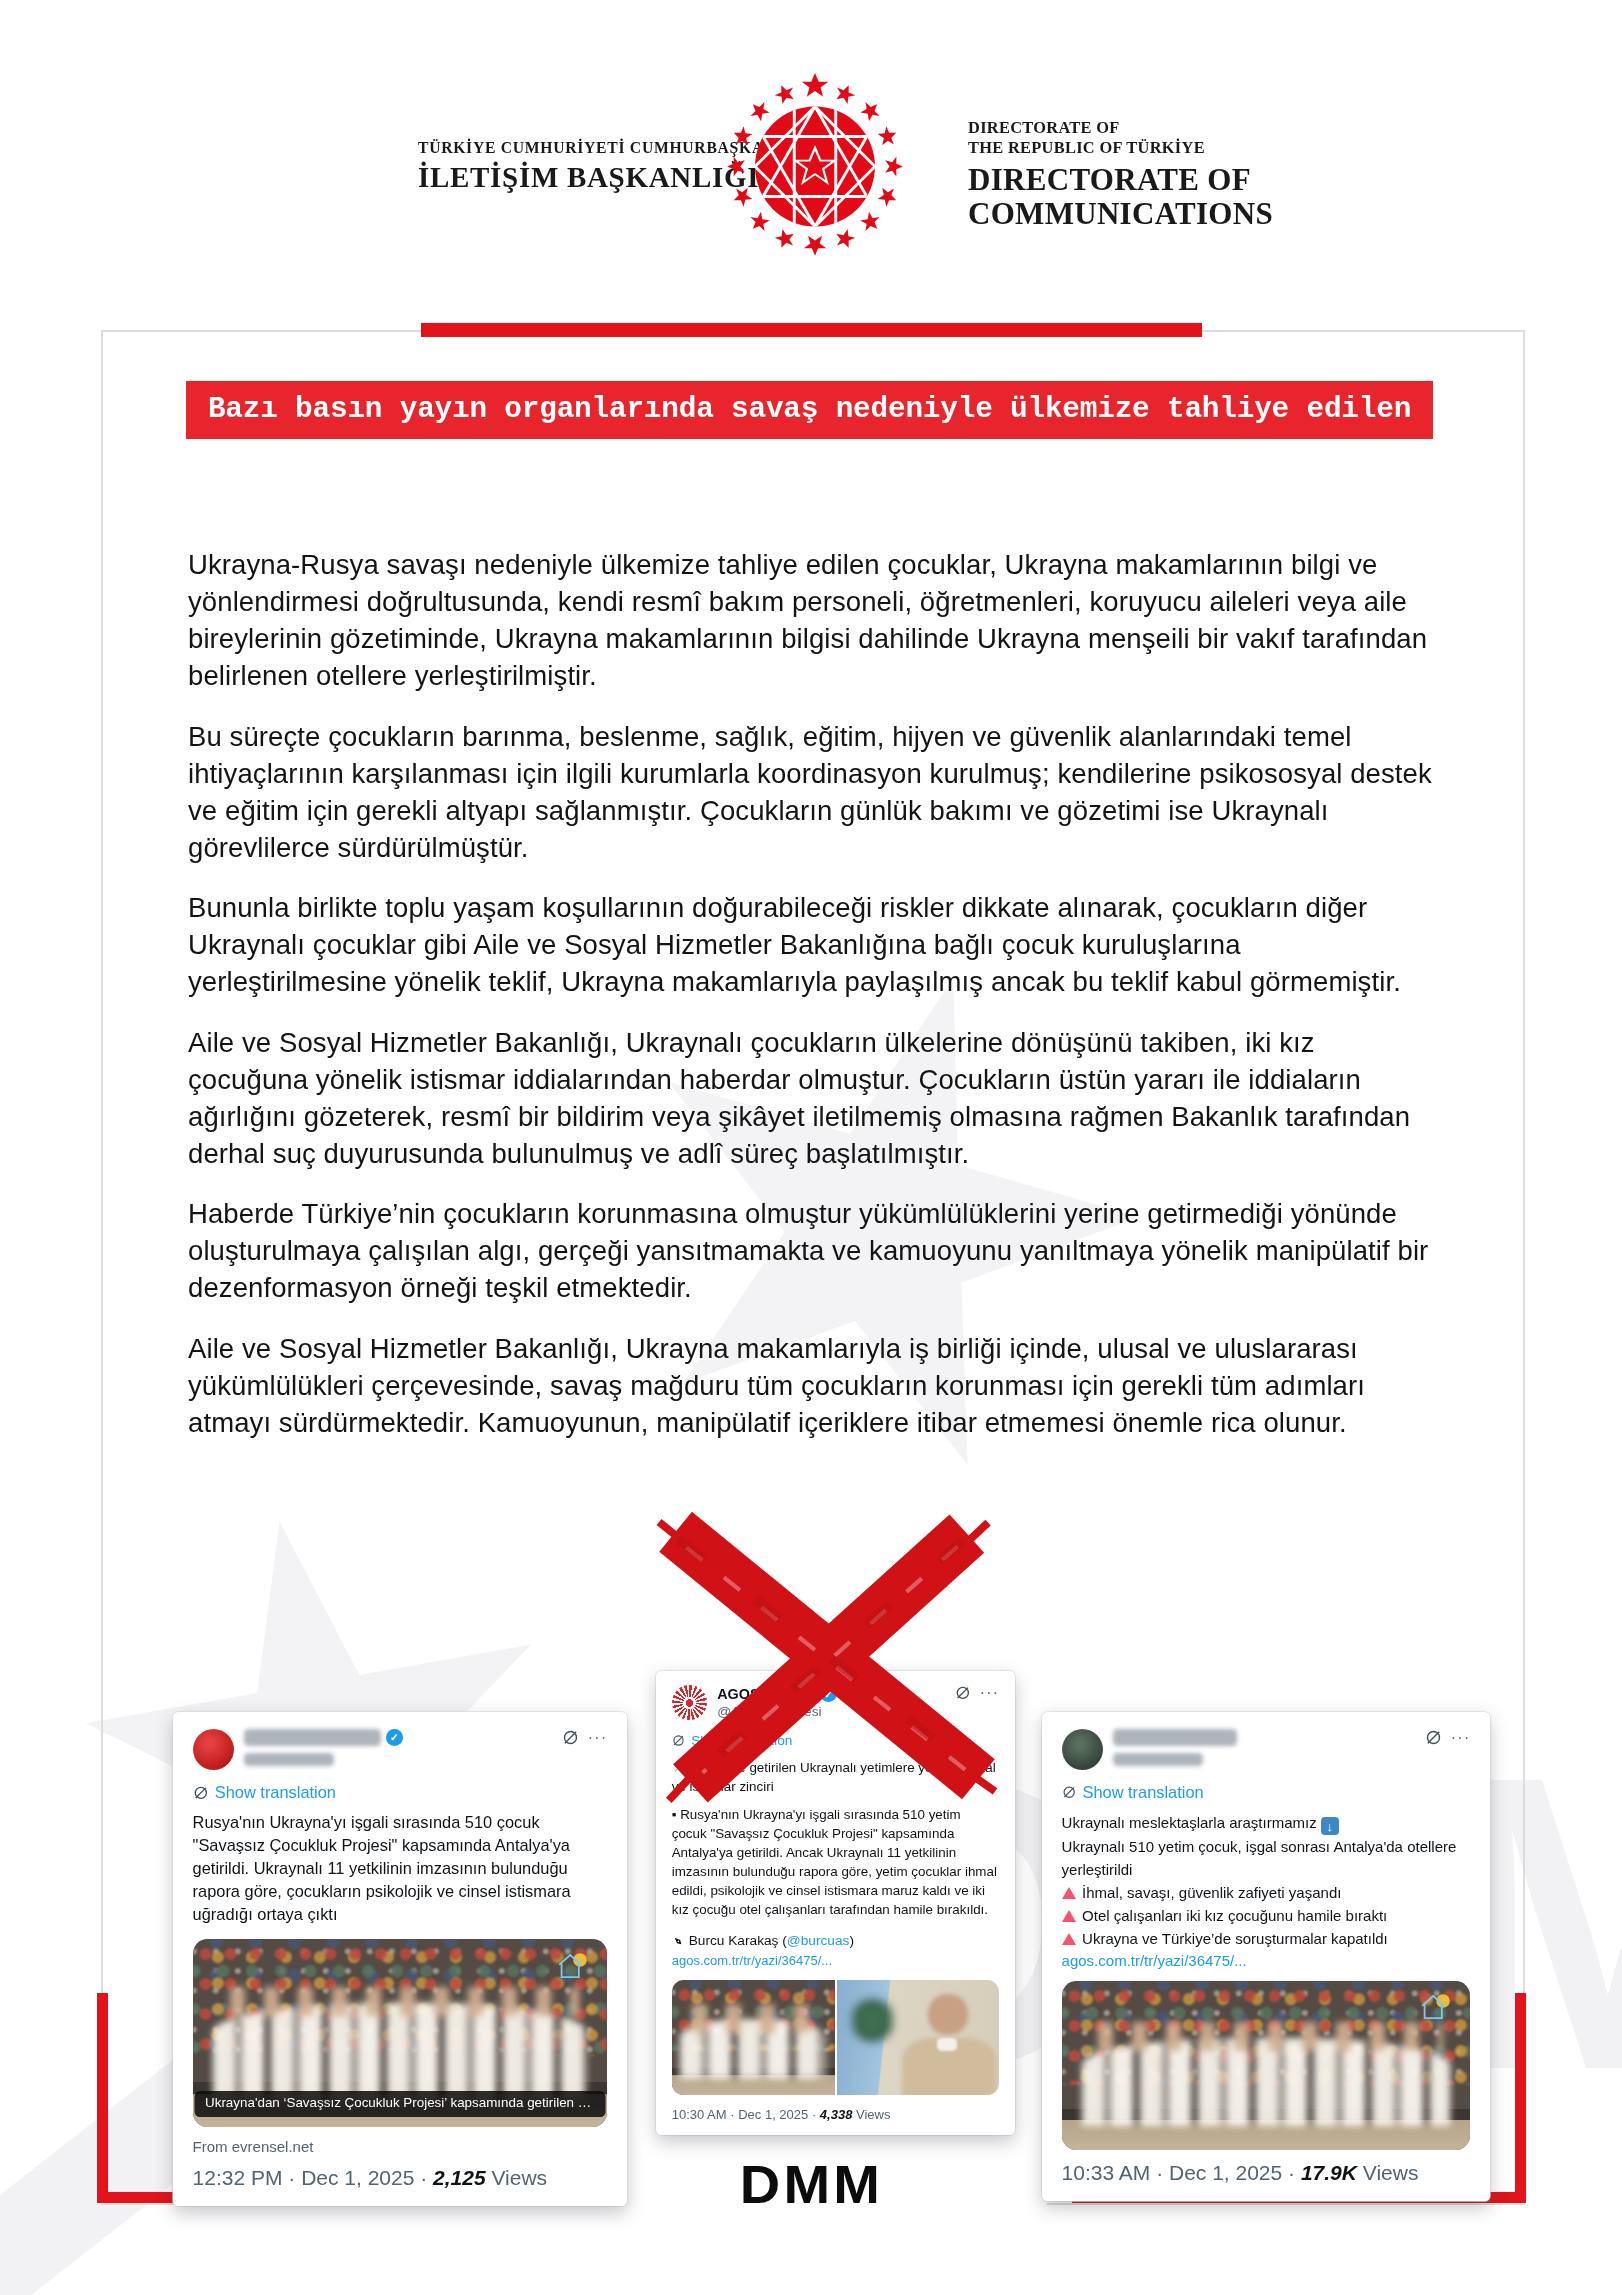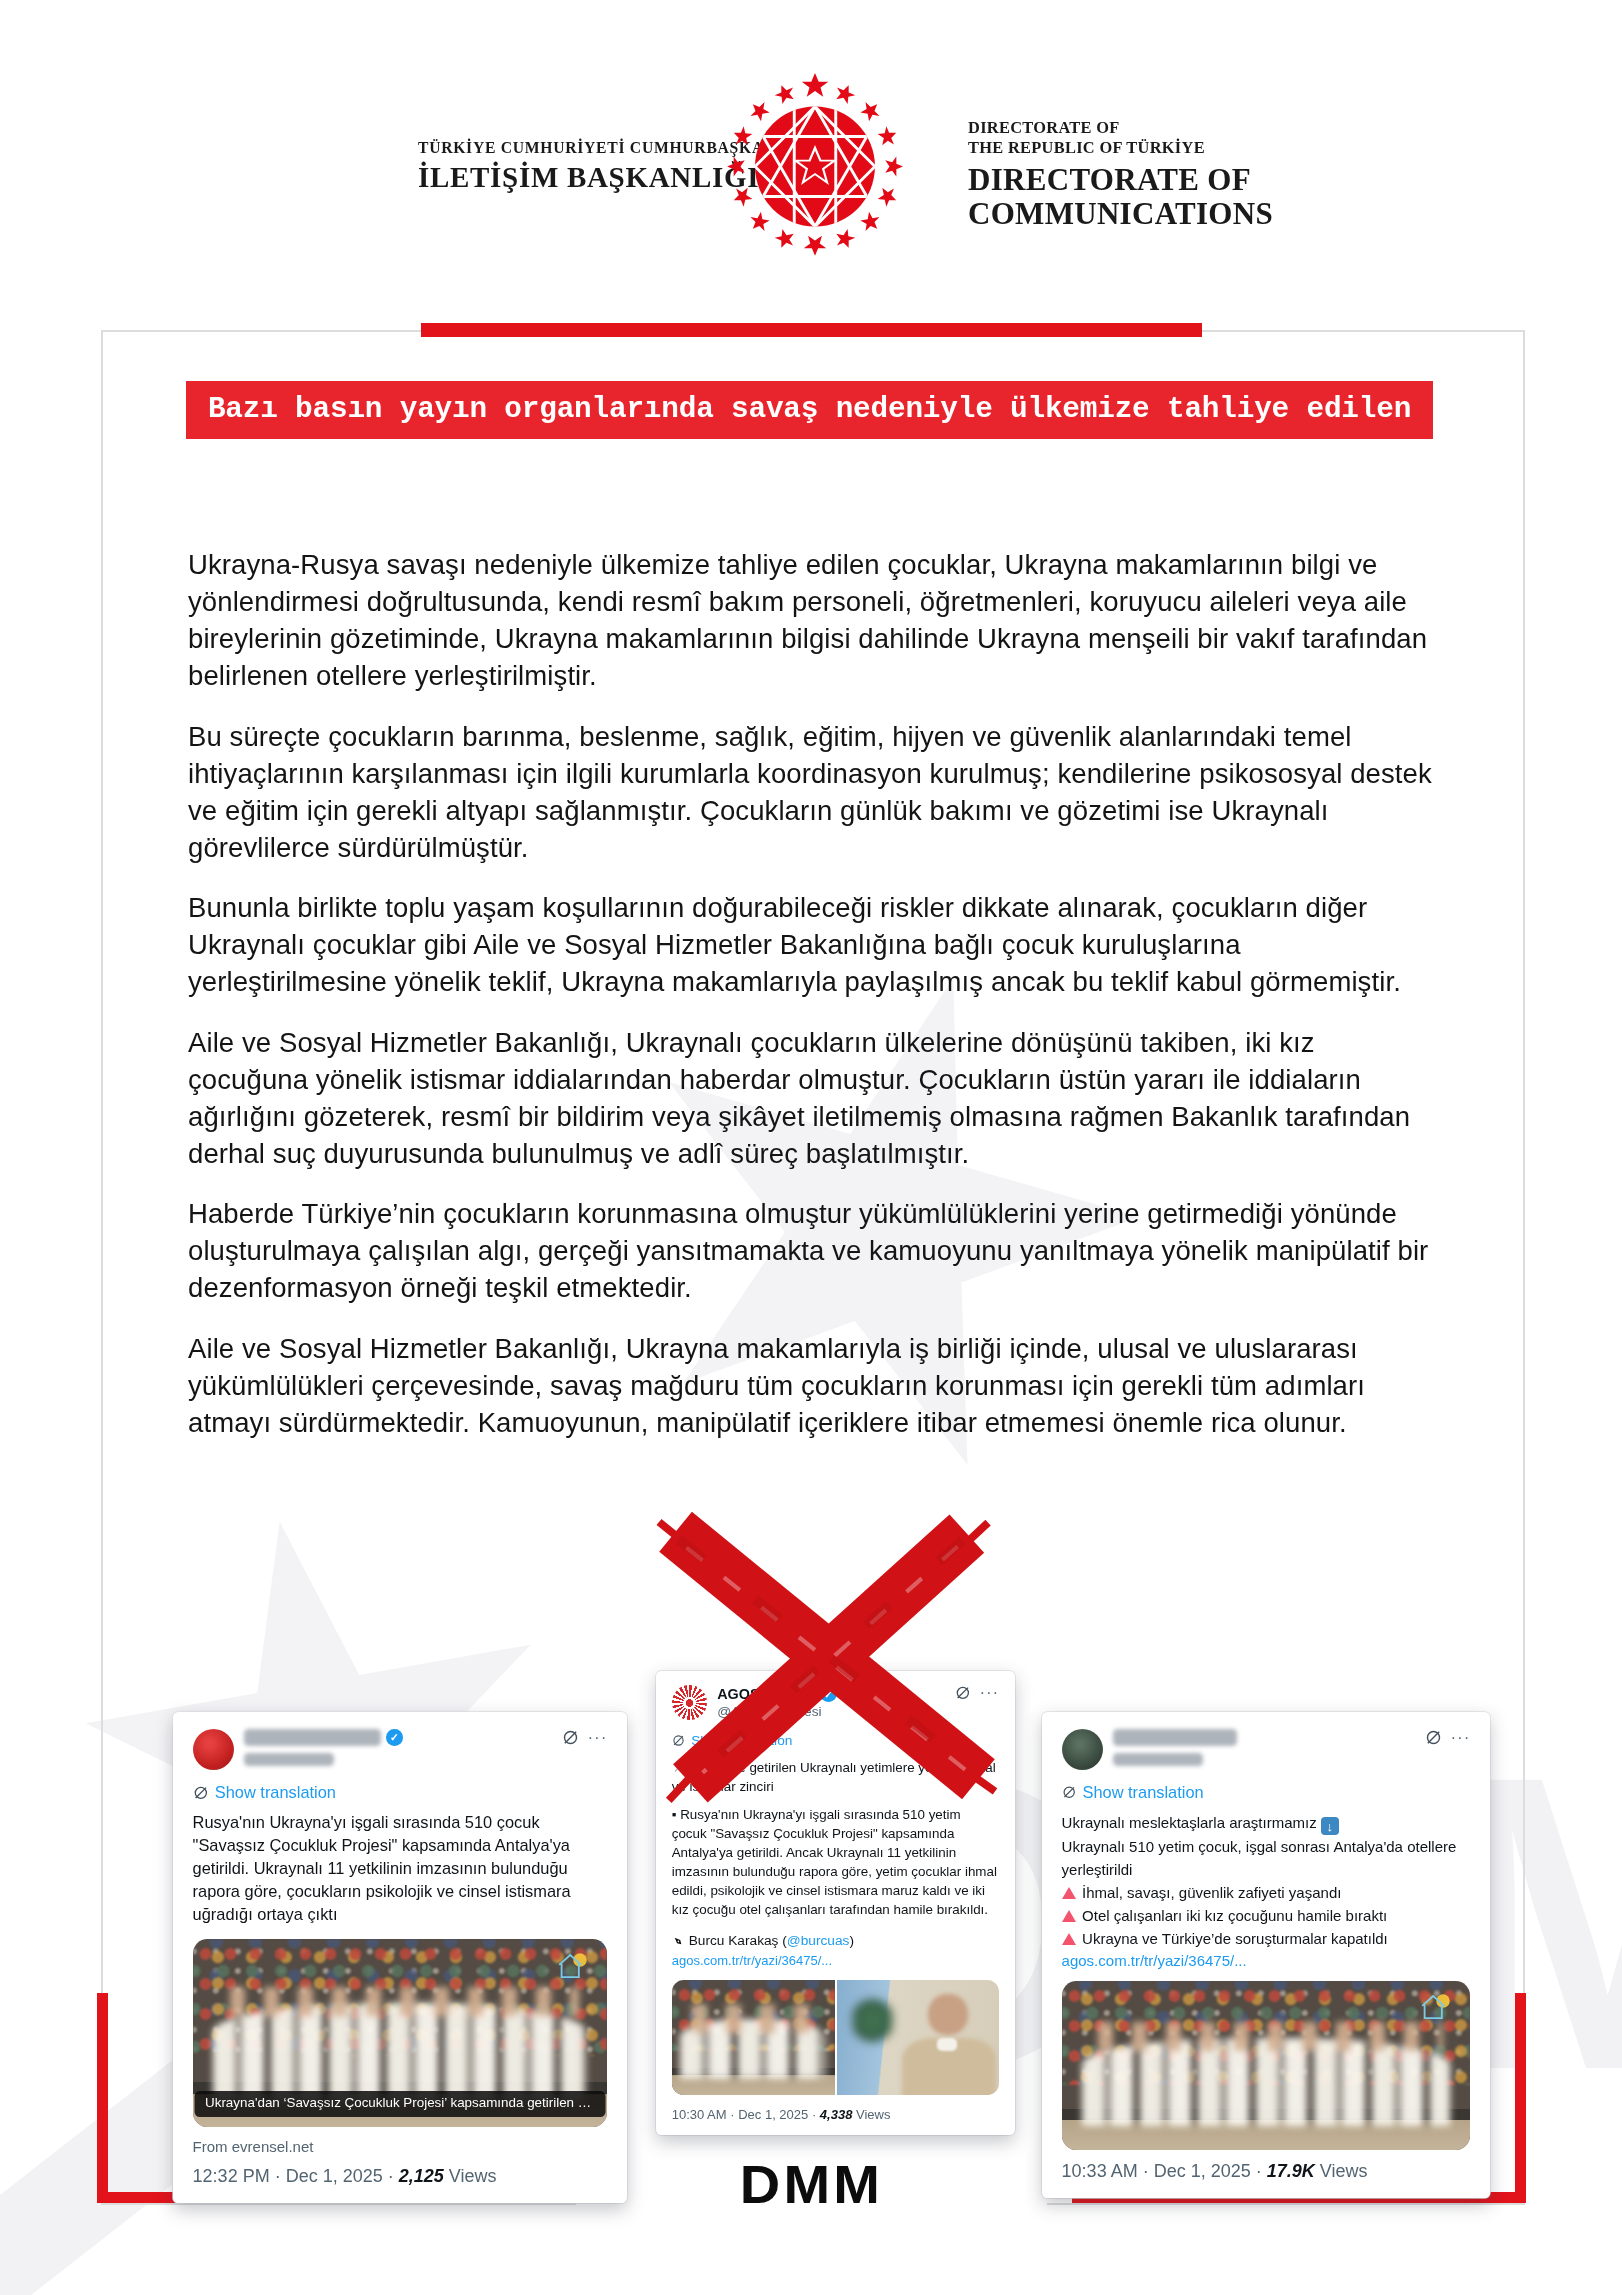--- a/index.html
+++ b/index.html
@@ -128,7 +128,7 @@
   .man .collar{position:absolute;bottom:38%;left:62%;width:12%;height:12%;background:#f4f1ea;border-radius:30%;filter:blur(1.3px);}
 
   .source{color:#536471;font-size:15px;margin-top:10.5px;}
-  .ts{color:#536471;font-size:18px;margin-top:11.8px;}
+  .ts{color:#536471;font-size:21px;margin-top:11.8px;}
   .tw-mid .ts{font-size:13px;}
   .ts b{color:#0f1419;font-style:italic;}
 

